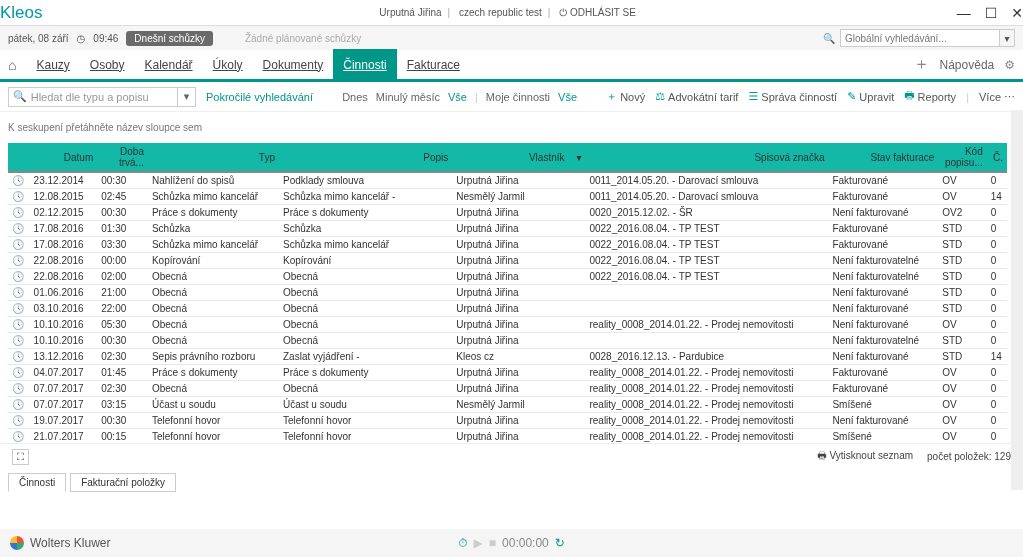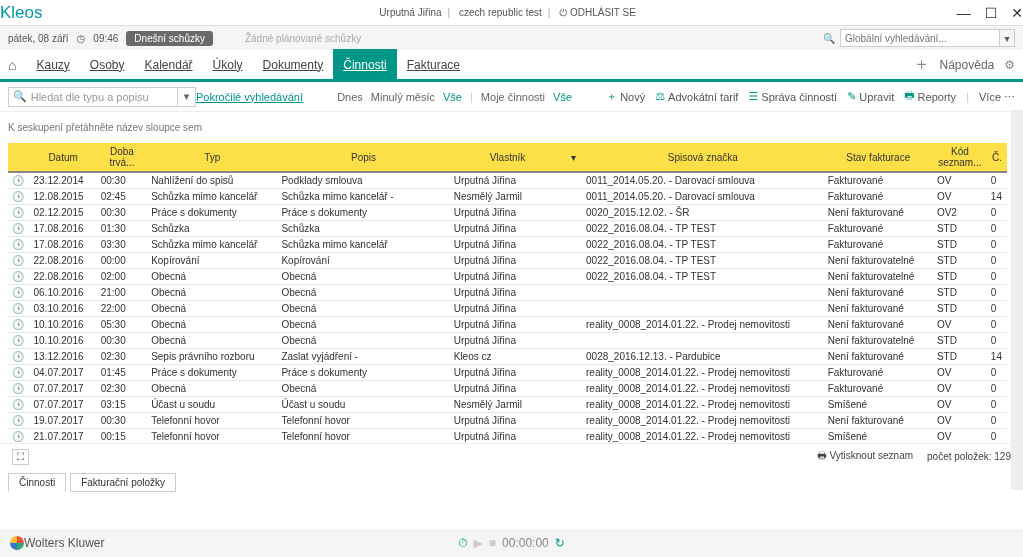--- a/index.html
+++ b/index.html
@@ -25,7 +25,7 @@
 .filterbox { border: 1px solid #ccc; height: 20px; display: flex; align-items: center; padding: 0 4px; color: #999; width: 170px; }
 .filterbox .mag { margin-right: 4px; color: #666; }
 .dropdown-car { border: 1px solid #ccc; border-left: none; height: 20px; width: 18px; display: flex; align-items: center; justify-content: center; color: #666; }
-.toolbar a.adv { color: #009688; text-decoration: underline; }
+.toolbar a.adv { color: #009688; margin-left: 10px; }
 .toolbar .mid { flex: 1; display: flex; justify-content: center; gap: 8px; color: #666; }
 .toolbar .mid .all { color: #009688; }
 .toolbar .actions { display: flex; gap: 10px; color: #555; font-size: 11px; }

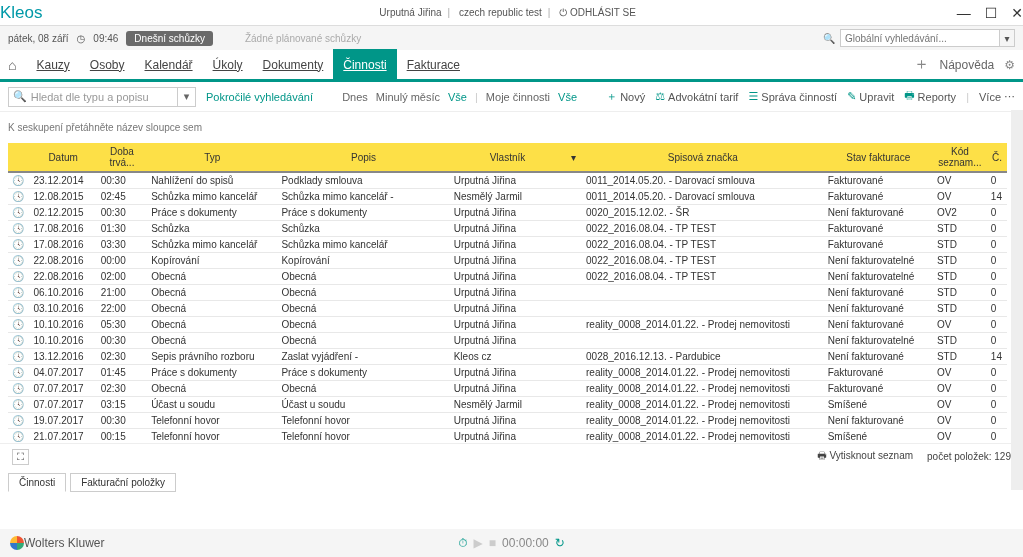--- a/index.html
+++ b/index.html
@@ -33,7 +33,7 @@
 .toolbar .actions .ic { color: #009688; font-size: 11px; }
 .groupbar { padding: 10px 8px; font-size: 10px; color: #777; background: #fff; }
 .table { width: calc(100% - 24px); margin: 0 8px; border-collapse: collapse; font-size: 10px; }
-.table th { text-align: center; font-weight: 400; color: #333; border-bottom: 2px solid #888; padding: 3px 4px; background: #fde047; position: sticky; top: 0; }
+.table th { text-align: right; font-weight: 400; color: #333; border-bottom: 2px solid #888; padding: 3px 4px; background: #14b8a6; position: sticky; top: 0; }
 .table td { padding: 2px 4px; border-bottom: 1px solid #e8e8e8; white-space: nowrap; overflow: hidden; text-overflow: ellipsis; }
 .rowico { color: #c77; font-size: 10px; }
 .scrollwrap { height: 300px; overflow-y: auto; overflow-x: hidden; margin: 0; }

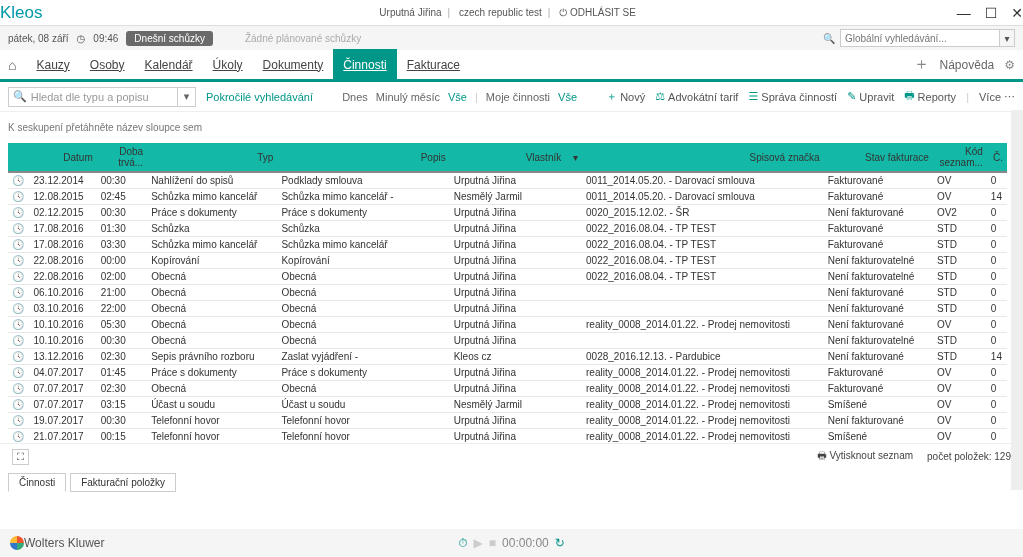--- a/index.html
+++ b/index.html
@@ -157,7 +157,7 @@
     <th class="col-fun">▾</th>
     <th class="col-spi">Spisová značka</th>
     <th class="col-stav">Stav fakturace</th>
-    <th class="col-kod">Kód seznam...</th>
+    <th class="col-kod">Kód popisu...</th>
     <th class="col-c">Č.</th>
   </tr>
       </thead>

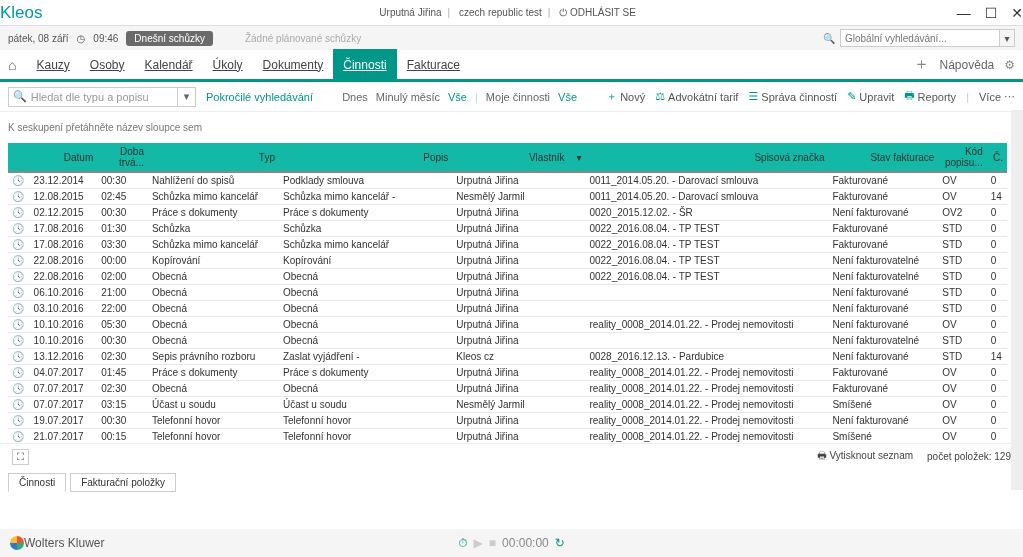--- a/index.html
+++ b/index.html
@@ -255,7 +255,7 @@
         </tr>
         <tr>
           <td class="rowico">🕓</td>
-          <td>06.10.2016</td>
+          <td>01.06.2016</td>
           <td>21:00</td>
           <td>Obecná</td>
           <td>Obecná</td>

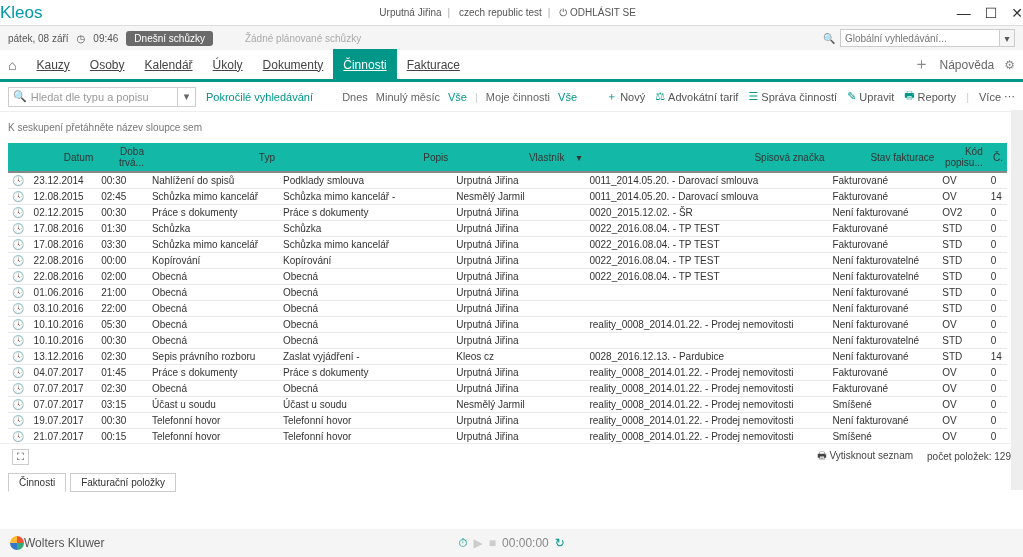--- a/index.html
+++ b/index.html
@@ -42,7 +42,7 @@
 .tabs .tab { border: 1px solid #ccc; padding: 3px 10px; font-size: 10px; background: #fff; cursor: pointer; }
 .tabs .tab.active { border-bottom: 1px solid #fff; }
 .footer { position: absolute; bottom: 0; left: 0; right: 0; height: 28px; background: #f5f5f5; display: flex; align-items: center; padding: 0 10px; font-size: 12px; color: #555; }
-.footer .wk { display: flex; align-items: center; }
+.footer .wk { display: flex; align-items: center; gap: 6px; }
 .footer .wkico { width: 14px; height: 14px; border-radius: 50%; background: conic-gradient(#e53 0 90deg,#3a7 90deg 180deg,#37c 180deg 270deg,#fb3 270deg 360deg); }
 .footer .timer { position: absolute; left: 50%; transform: translateX(-50%); display: flex; align-items: center; gap: 6px; color: #888; }
 .footer .timer .stop { color: #009688; }

